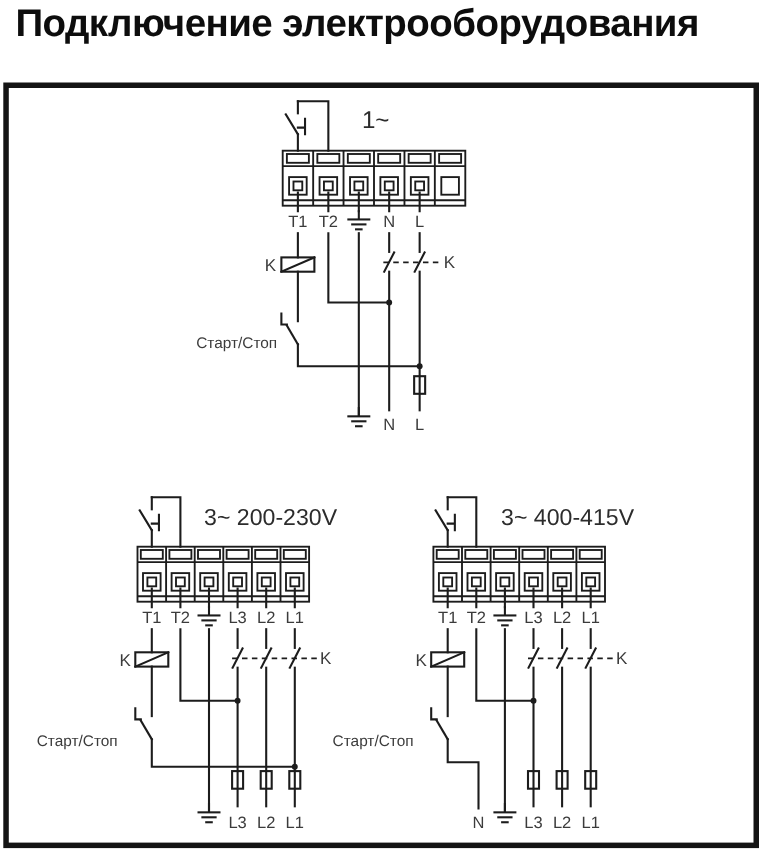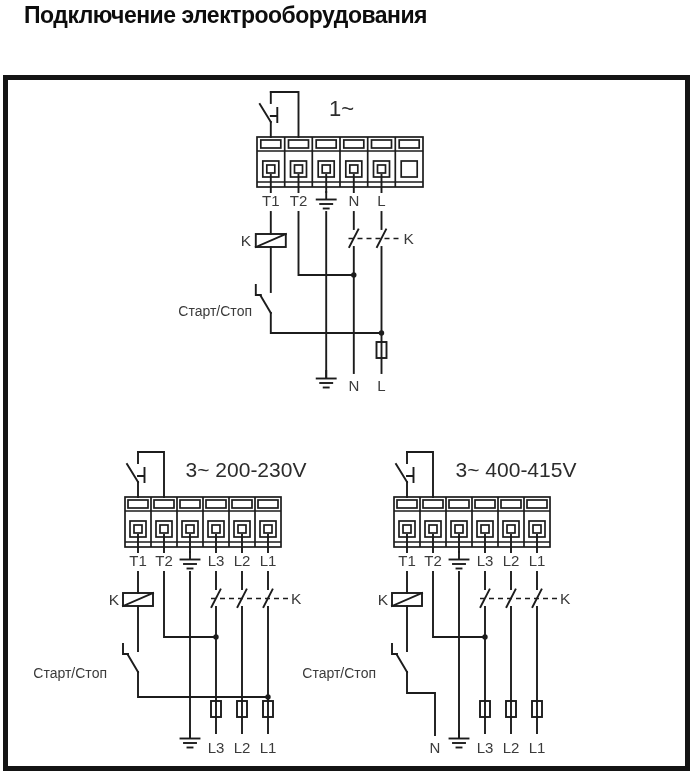--- a/index.html
+++ b/index.html
@@ -11,8 +11,8 @@
     font-family:"Liberation Sans", sans-serif;
   }
   .page-title{
-    position:absolute;left:24px;top:2px;
-    font-size:23px;font-weight:bold;color:#0d0d0d;
+    position:absolute;left:14px;top:2px;
+    font-size:35px;font-weight:bold;color:#0d0d0d;
     letter-spacing:-0.5px;white-space:nowrap;
   }
   .frame{

